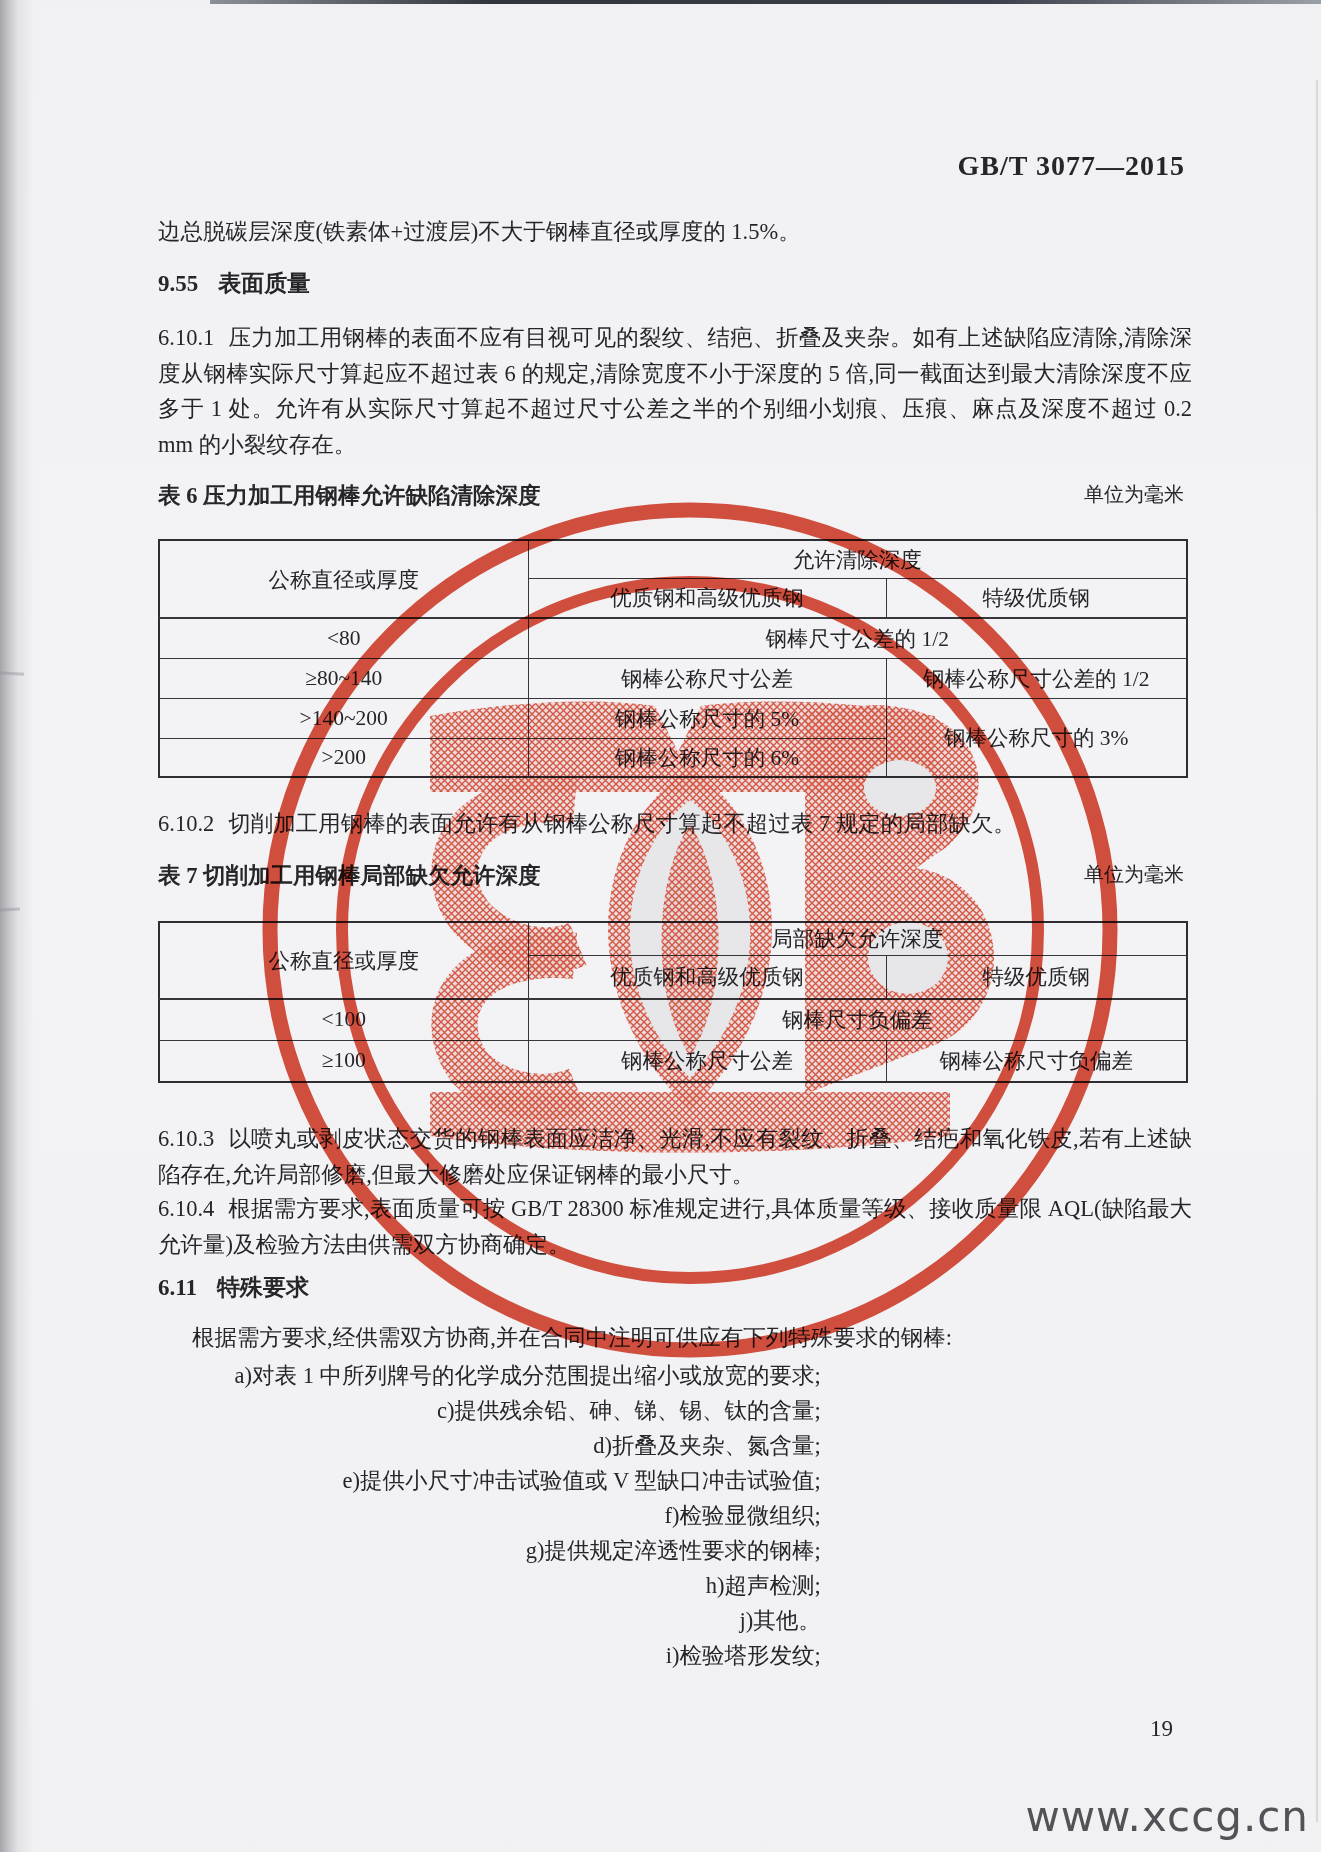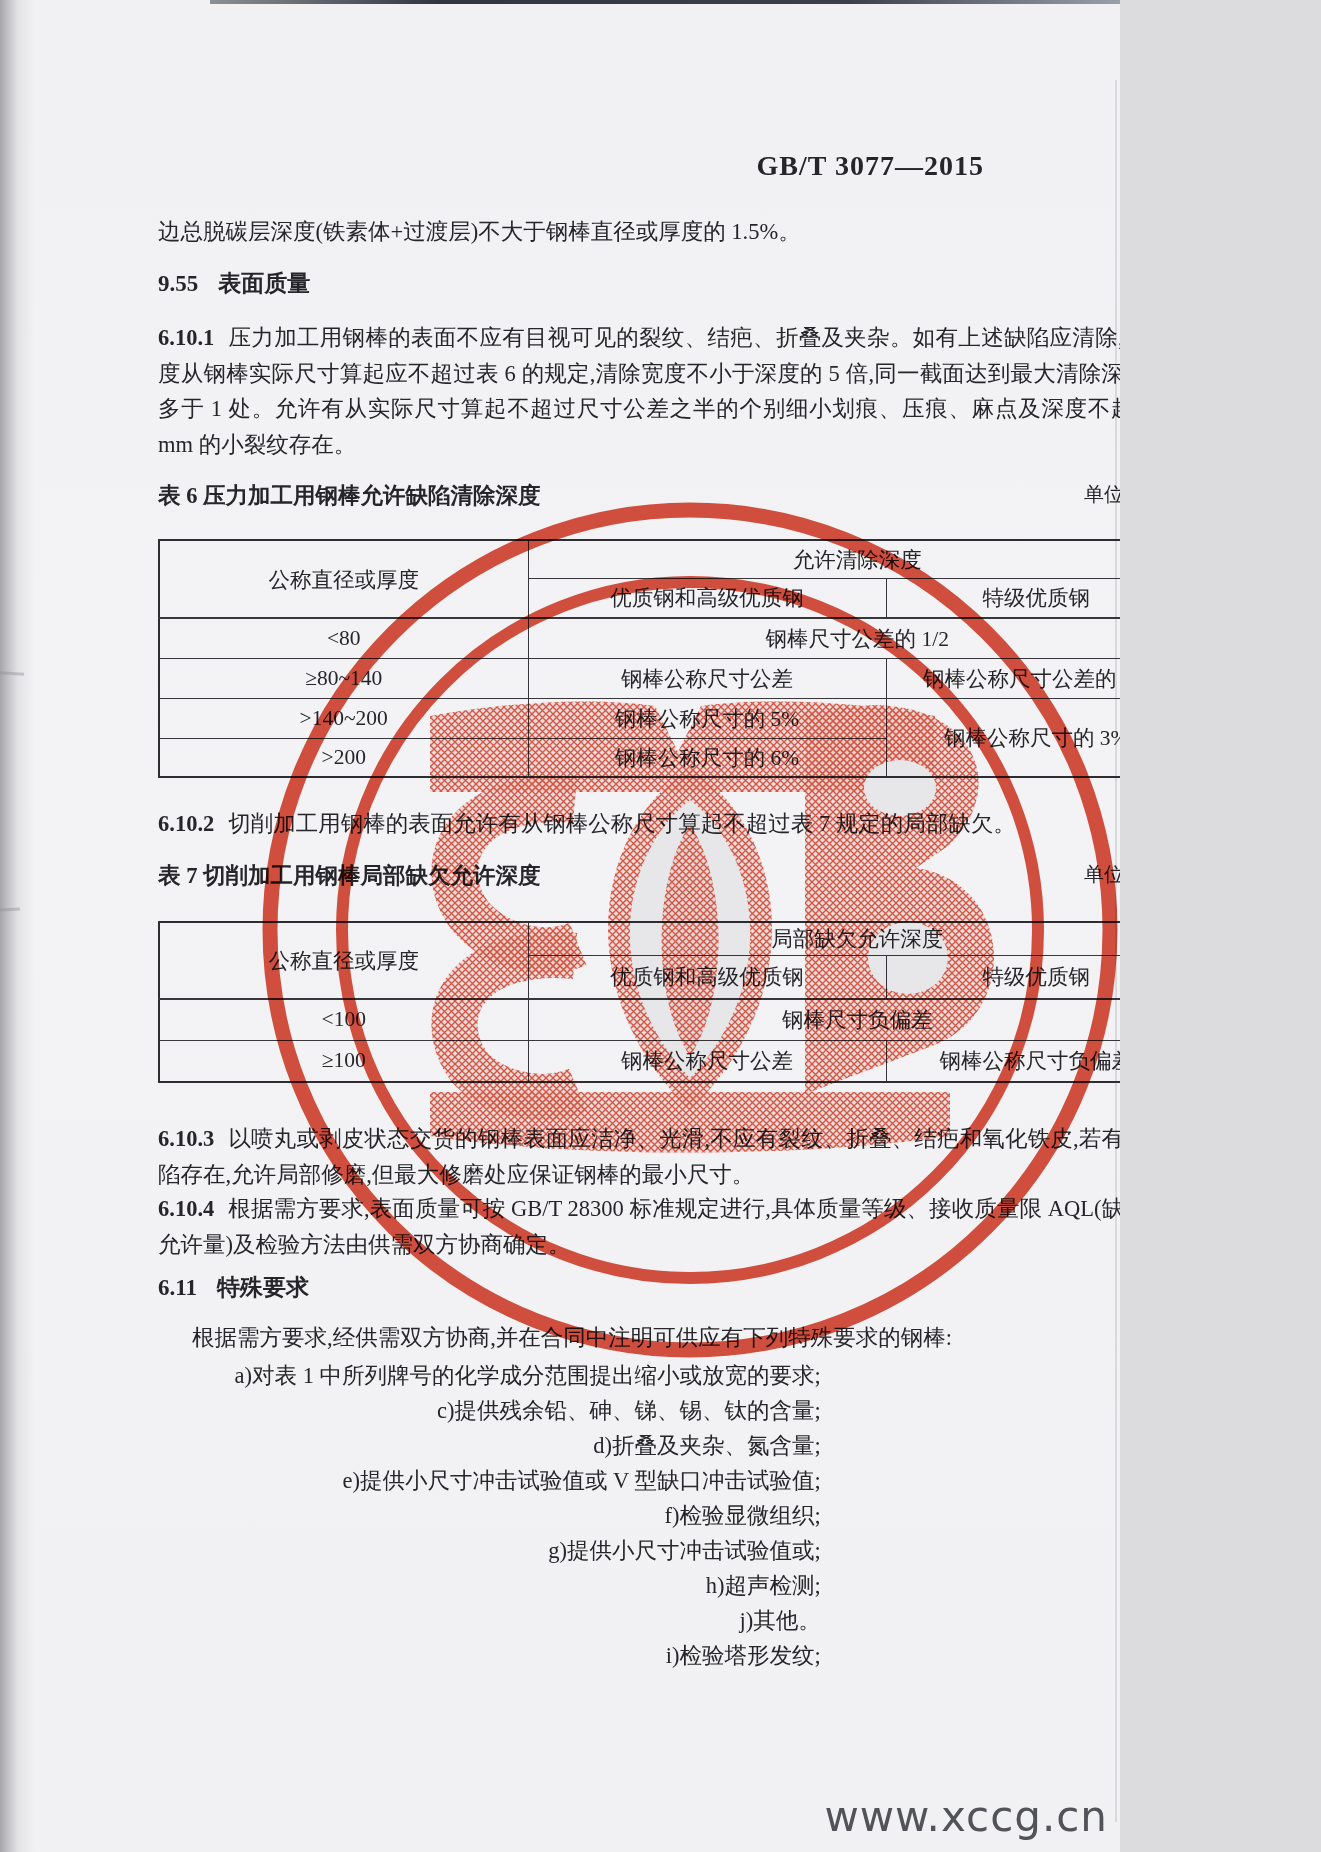--- a/index.html
+++ b/index.html
@@ -4,7 +4,7 @@
 <style>
   html,body{margin:0;padding:0;background:#dcdcdf;}
   .scan{
-    position:relative;width:1120px;height:1852px;overflow:hidden;
+    position:relative;width:1321px;height:1852px;overflow:hidden;
     background:linear-gradient(180deg,#f1f1f4 0%,#f3f3f5 40%,#f1f1f3 100%);
     font-family:"Liberation Serif","DejaVu Serif",serif;color:#26262a;
   }

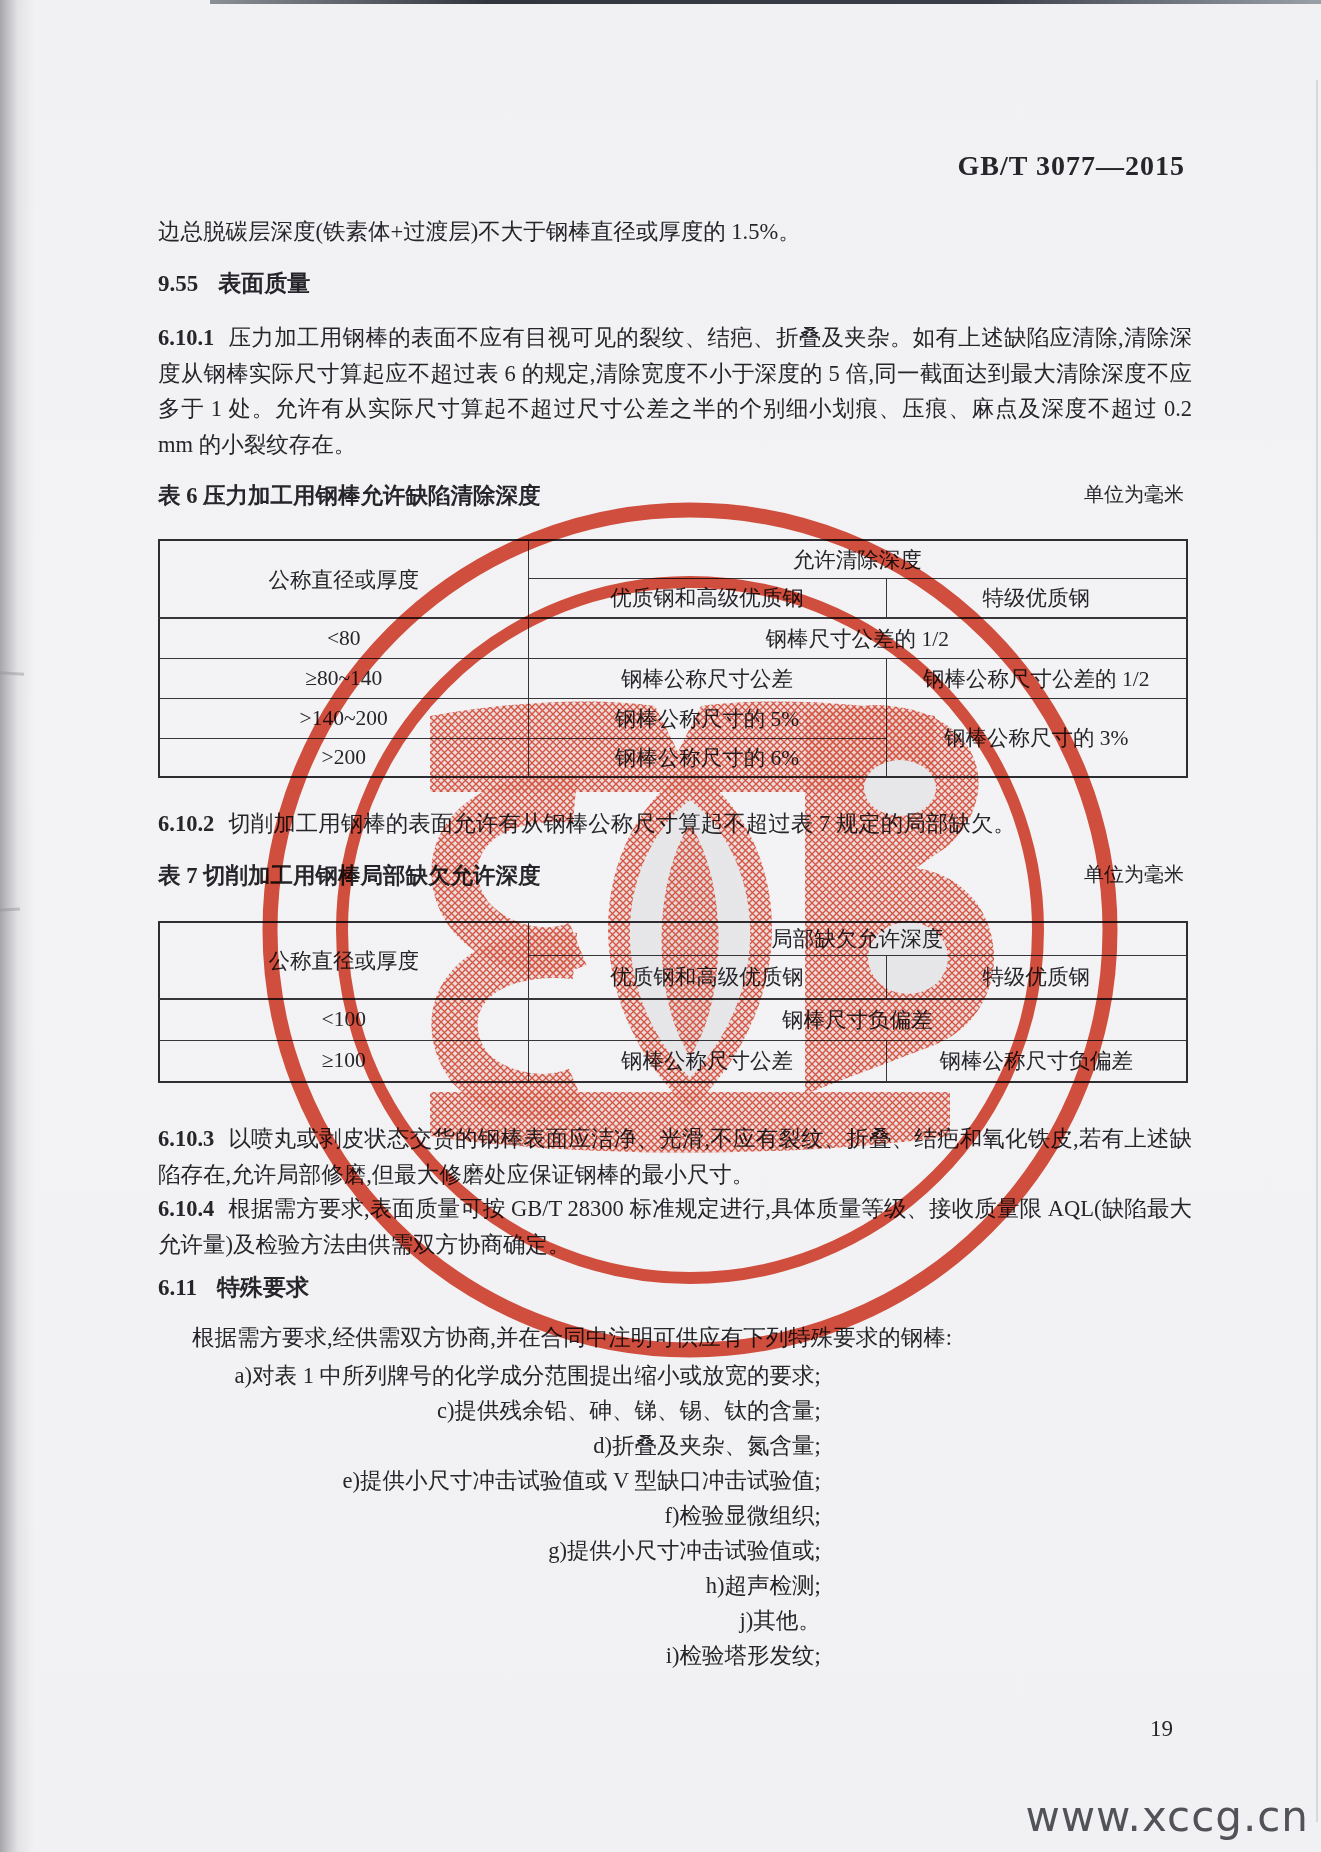--- a/index.html
+++ b/index.html
@@ -24,7 +24,7 @@
   .one-line{white-space:nowrap;}
   .sec-head{font-size:23px;font-weight:bold;}
   .sec-head .num{margin-right:20px;}
-  .cnum{font-weight:bold;margin-right:14px;}
+  .cnum{font-weight:normal;margin-right:14px;}
 
   .tcap{width:1028px;left:158px;text-align:left;font-size:22.5px;font-weight:bold;height:30px;}
   .tcap .unit{position:absolute;right:2px;top:1px;font-weight:normal;font-size:20px;}

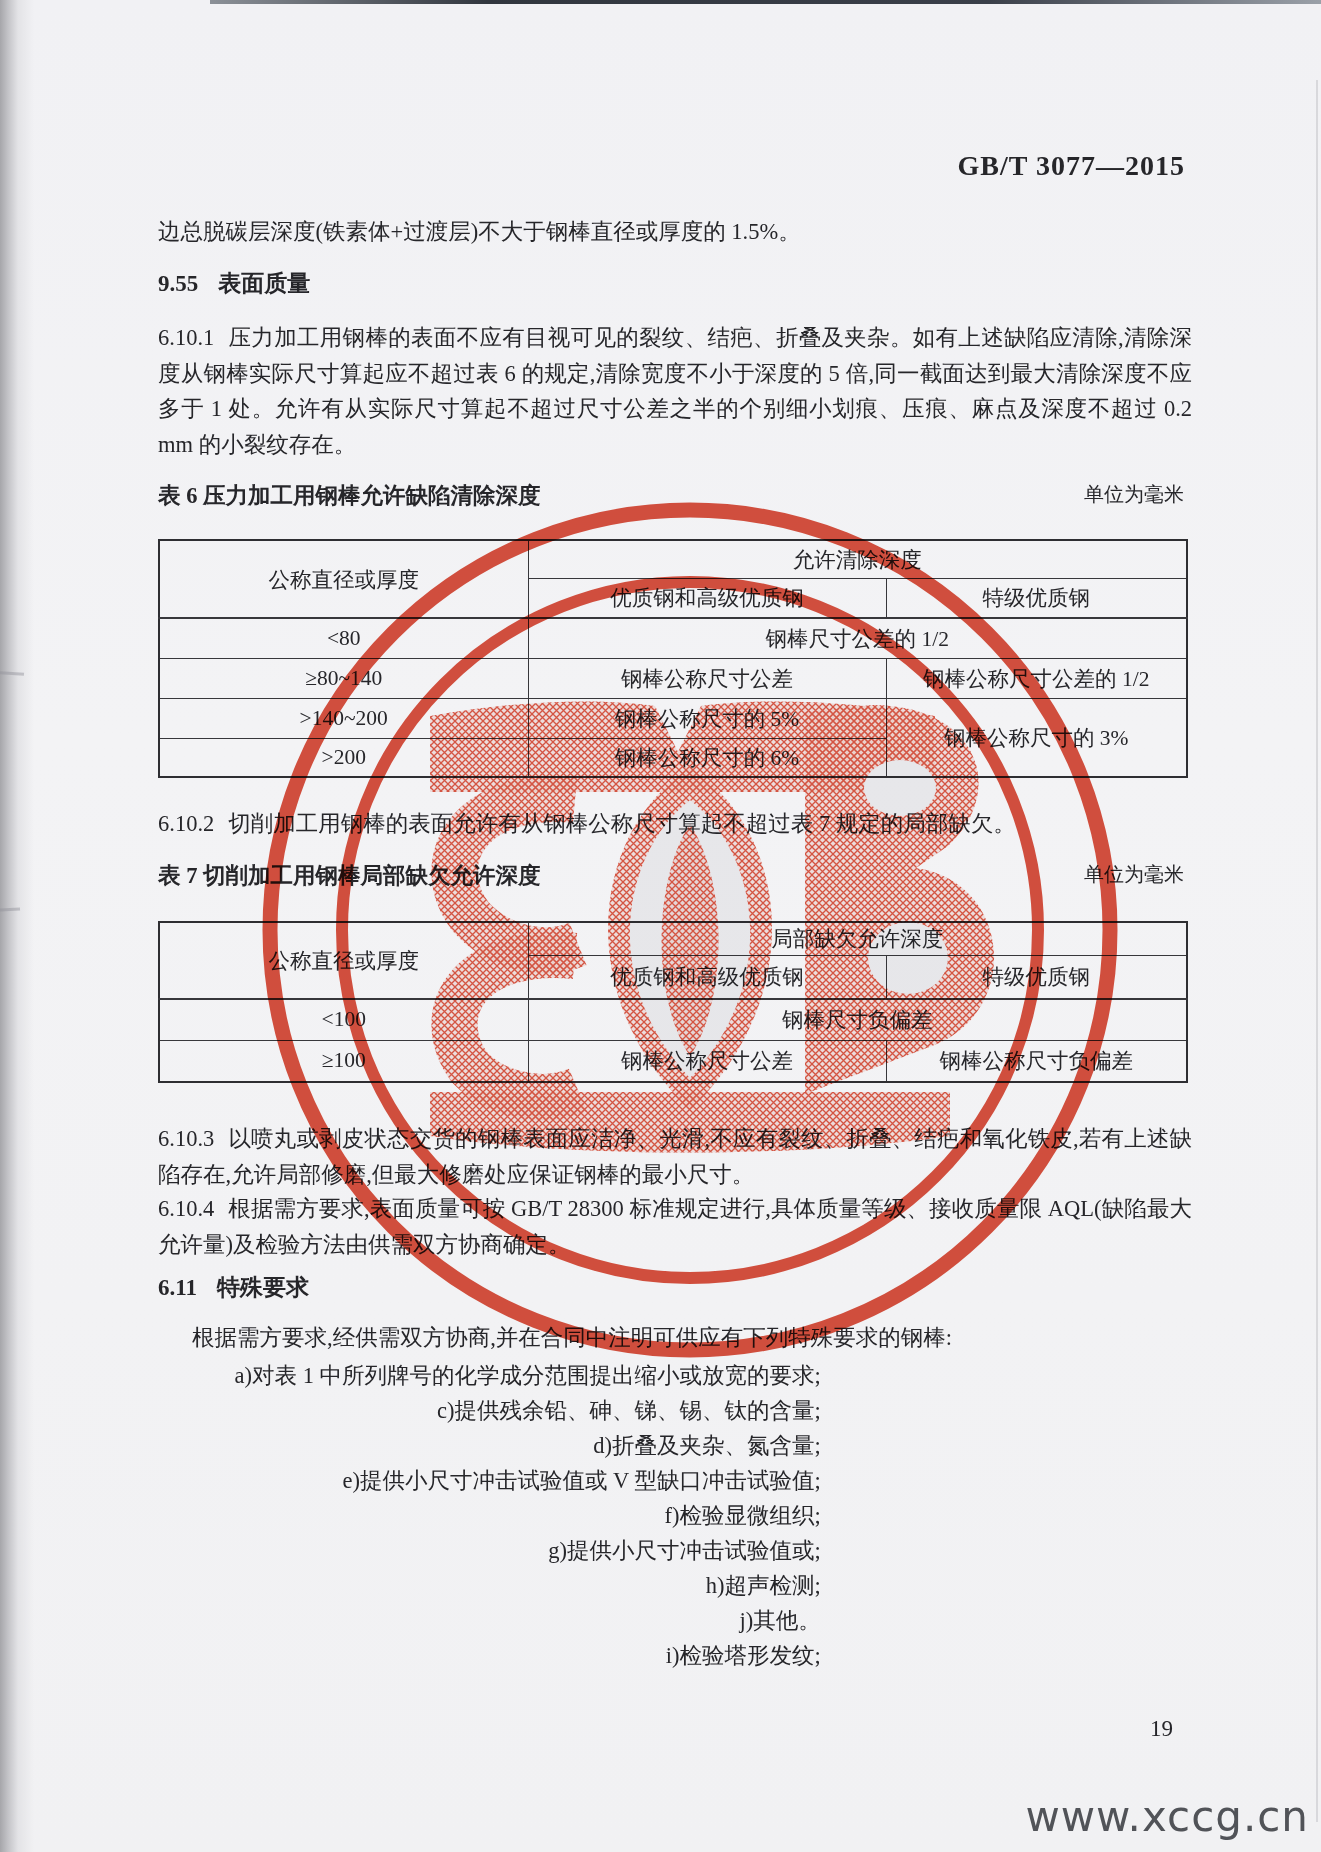--- a/index.html
+++ b/index.html
@@ -175,7 +175,7 @@
       <div class="sp-item"><span class="m">d)</span><span>折叠及夹杂、氮含量;</span></div>
       <div class="sp-item"><span class="m">e)</span><span>提供小尺寸冲击试验值或 V 型缺口冲击试验值;</span></div>
       <div class="sp-item"><span class="m">f)</span><span>检验显微组织;</span></div>
-      <div class="sp-item"><span class="m">g)</span><span>提供小尺寸冲击试验值或;</span></div>
+      <div class="sp-item"><span class="m">g)</span><span>提供规定淬透性要求的钢棒;</span></div>
       <div class="sp-item"><span class="m">h)</span><span>超声检测;</span></div>
       <div class="sp-item"><span class="m">j)</span><span>其他。</span></div>
       <div class="sp-item"><span class="m">i)</span><span>检验塔形发纹;</span></div>

